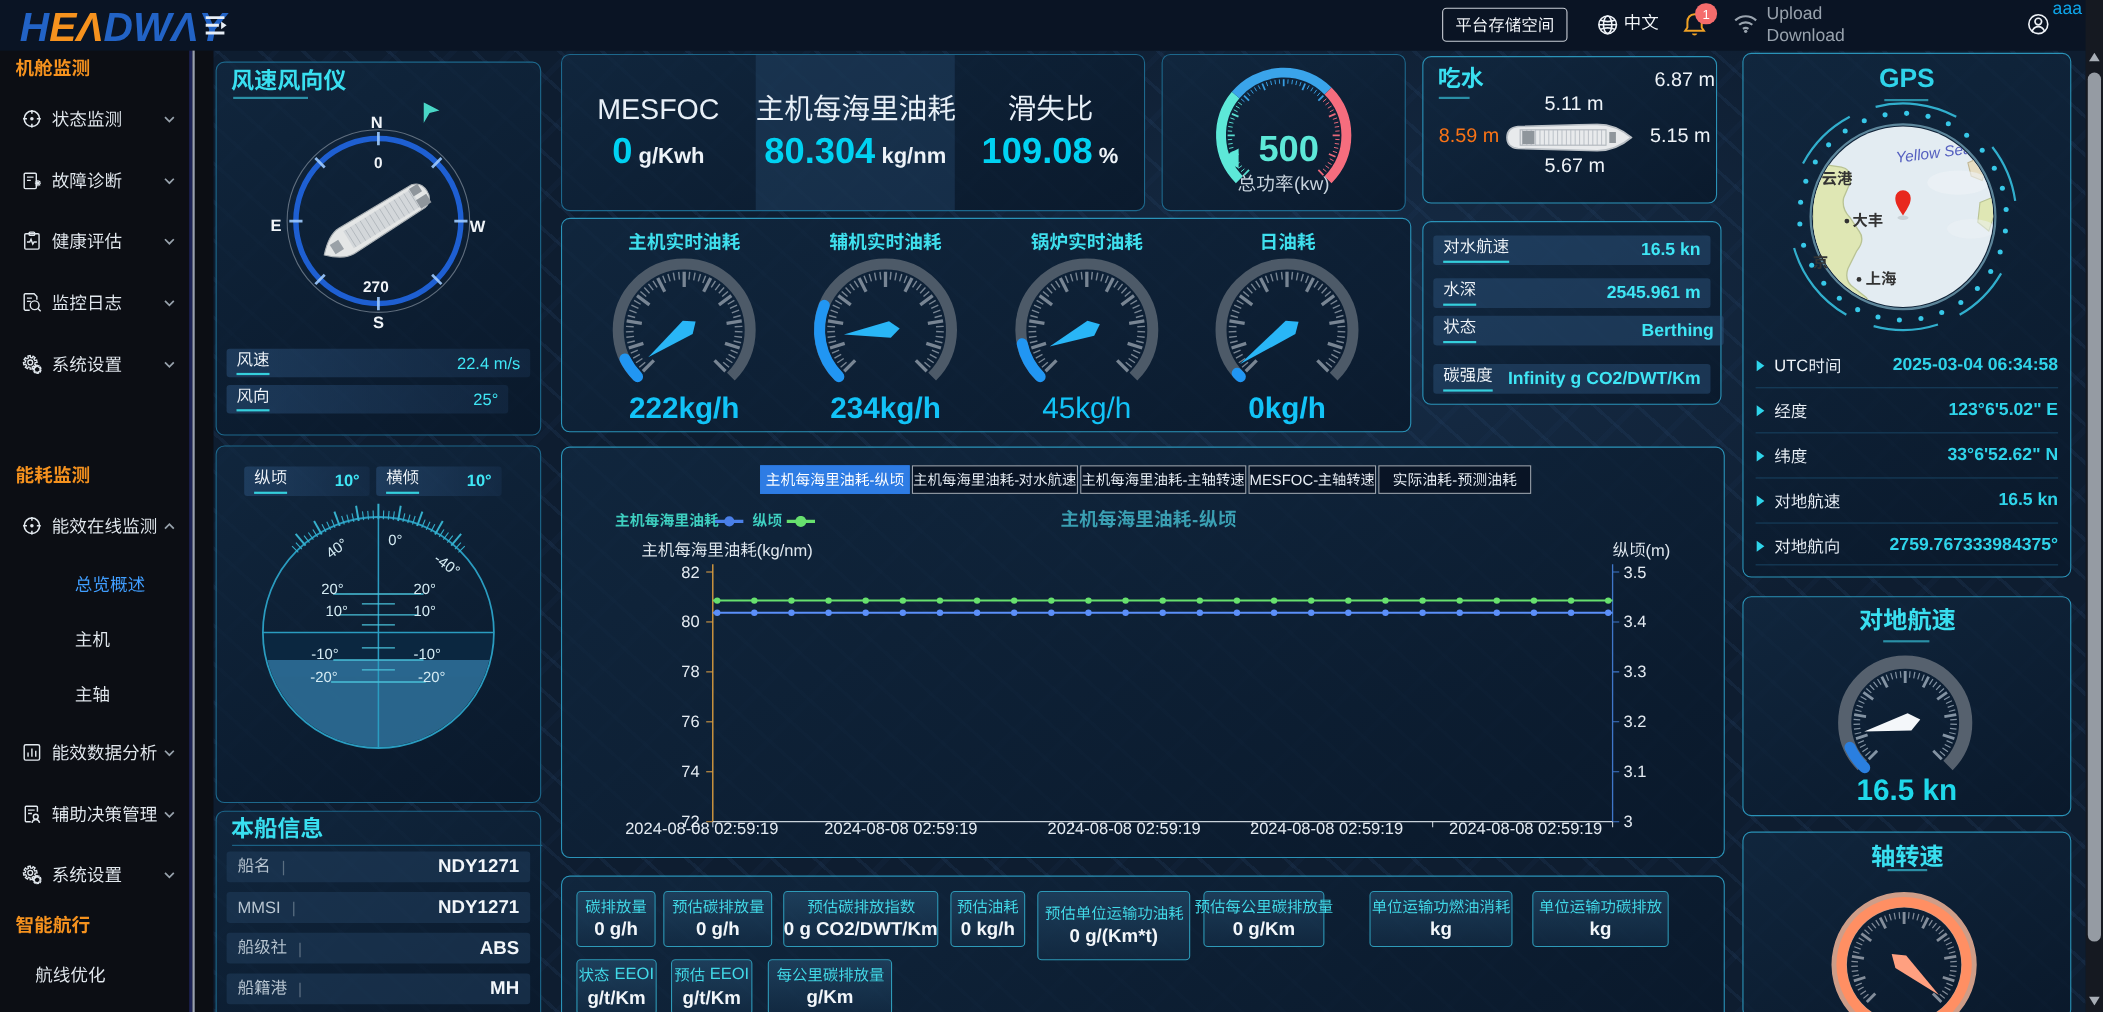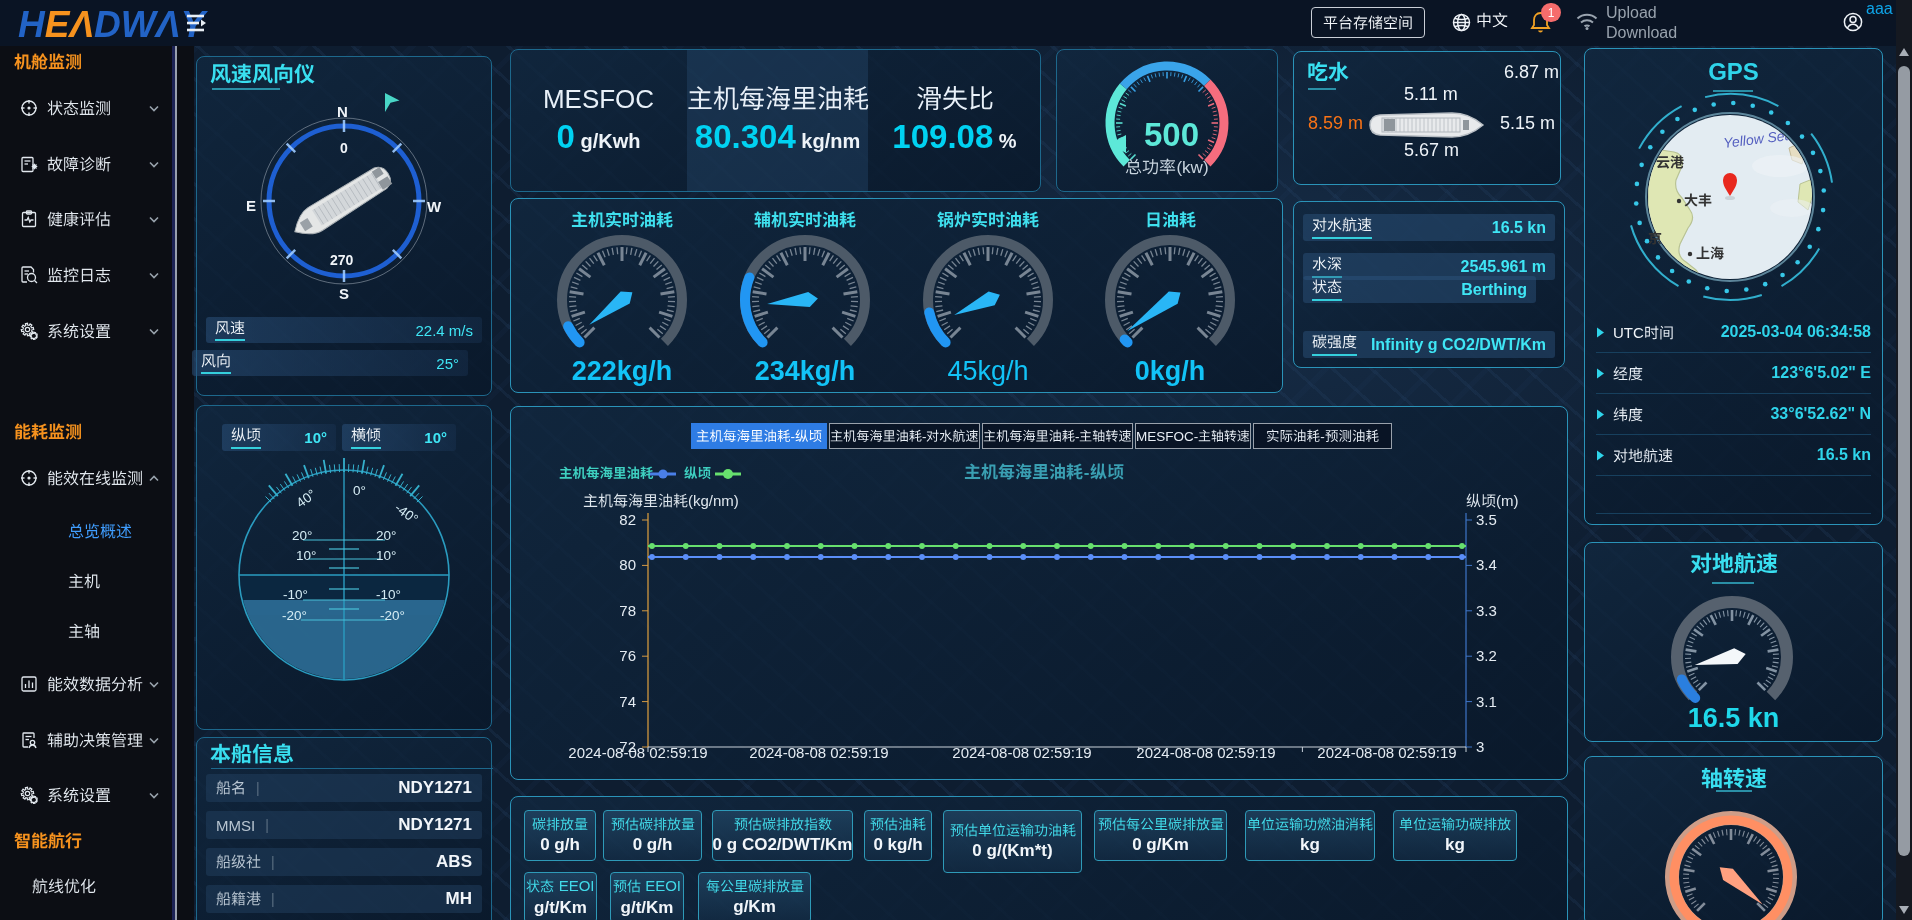--- a/index.html
+++ b/index.html
@@ -944,7 +944,7 @@
         </svg></span>
       <span class="vl" style="font-weight:bold;font-size:16px">2545.961 m</span>
     </div>
-    <div class="srow" style="left:1303px;top:276px;width:233px;height:27px;background:rgba(46,86,128,.45)">
+    <div class="srow" style="left:1303px;top:287px;width:264px;height:27px;background:rgba(46,86,128,.45)">
       <span class="lb"><svg class="cn" width="30" height="15" viewBox="0 -880 2000 1000">
           <use href="#r72b6"></use>
           <use href="#r6001" x="1000"></use>

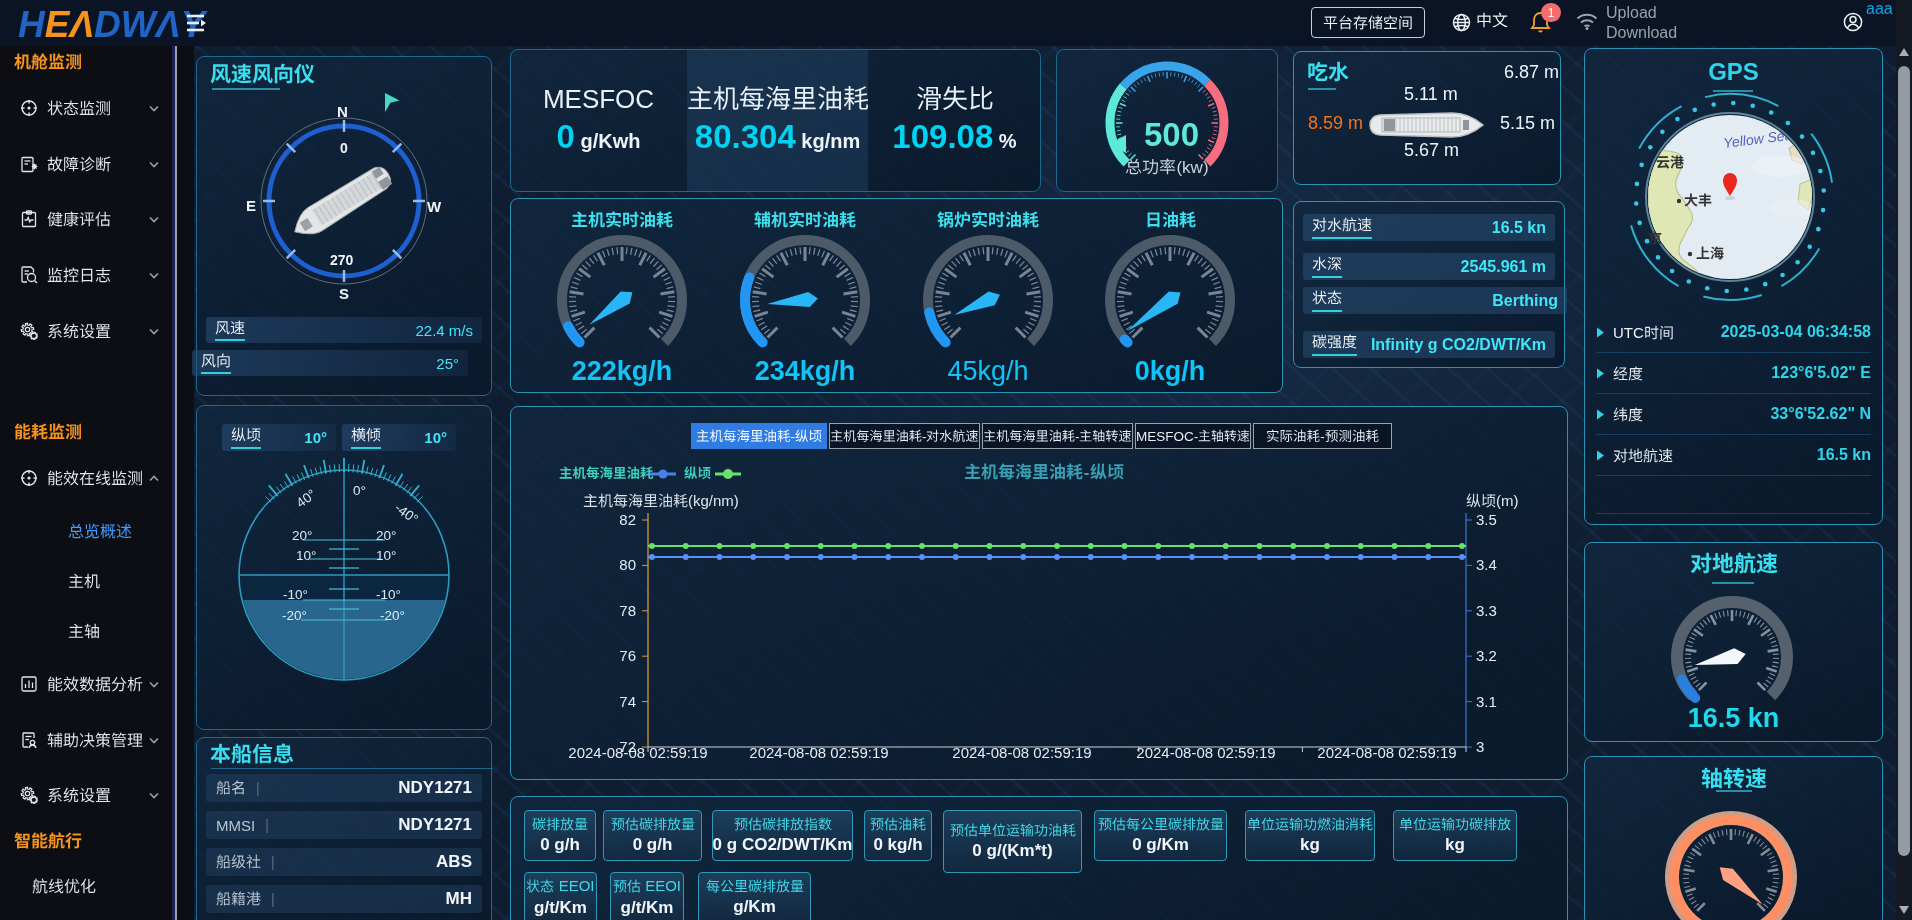--- a/index.html
+++ b/index.html
@@ -532,7 +532,7 @@
         </svg></span>
       <span class="vl">22.4 m/s</span>
     </div>
-    <div class="srow" style="left:192px;top:350px;width:276px;height:26px">
+    <div class="srow" style="left:206px;top:350px;width:256px;height:26px">
       <span class="lb"><svg class="cn" width="30" height="15" viewBox="0 -880 2000 1000">
           <use href="#r98ce"></use>
           <use href="#r5411" x="1000"></use>

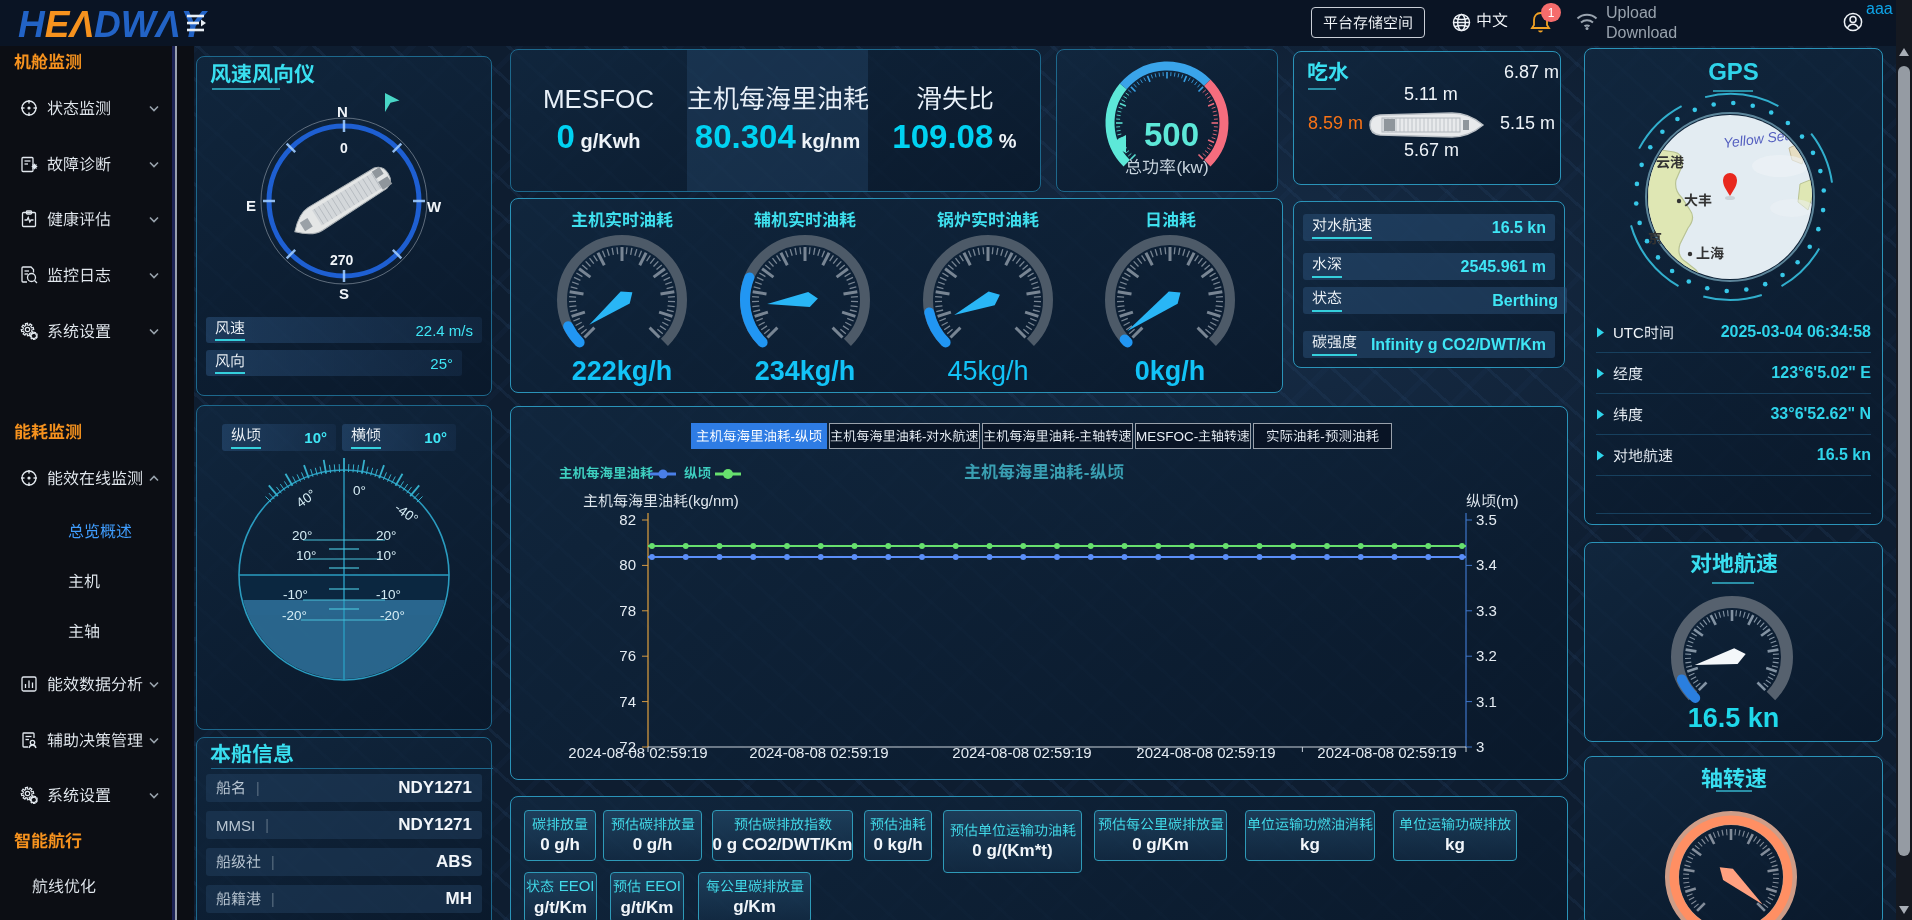--- a/index.html
+++ b/index.html
@@ -1555,6 +1555,18 @@
       </svg>
       <span class="gv">16.5 kn</span>
     </div>
+    <div class="gpsrow" style="top:476px">
+      <svg width="9" height="11" style="margin-right:8px">
+        <path d="M1 0.5L8 5.5L1 10.5Z" fill="#2fd4ea"></path>
+      </svg>
+      <svg class="cn" width="60" height="15" viewBox="0 -880 4000 1000">
+        <use href="#r5bf9"></use>
+        <use href="#r5730" x="1000"></use>
+        <use href="#r822a" x="2000"></use>
+        <use href="#r5411" x="3000"></use>
+      </svg>
+      <span class="gv">2759.767333984375°</span>
+    </div>
     <div class="abs" style="left:1596px;top:352px;width:275px;height:1px;background:#17405e"></div>
     <div class="abs" style="left:1596px;top:393px;width:275px;height:1px;background:#17405e"></div>
     <div class="abs" style="left:1596px;top:434px;width:275px;height:1px;background:#17405e"></div>

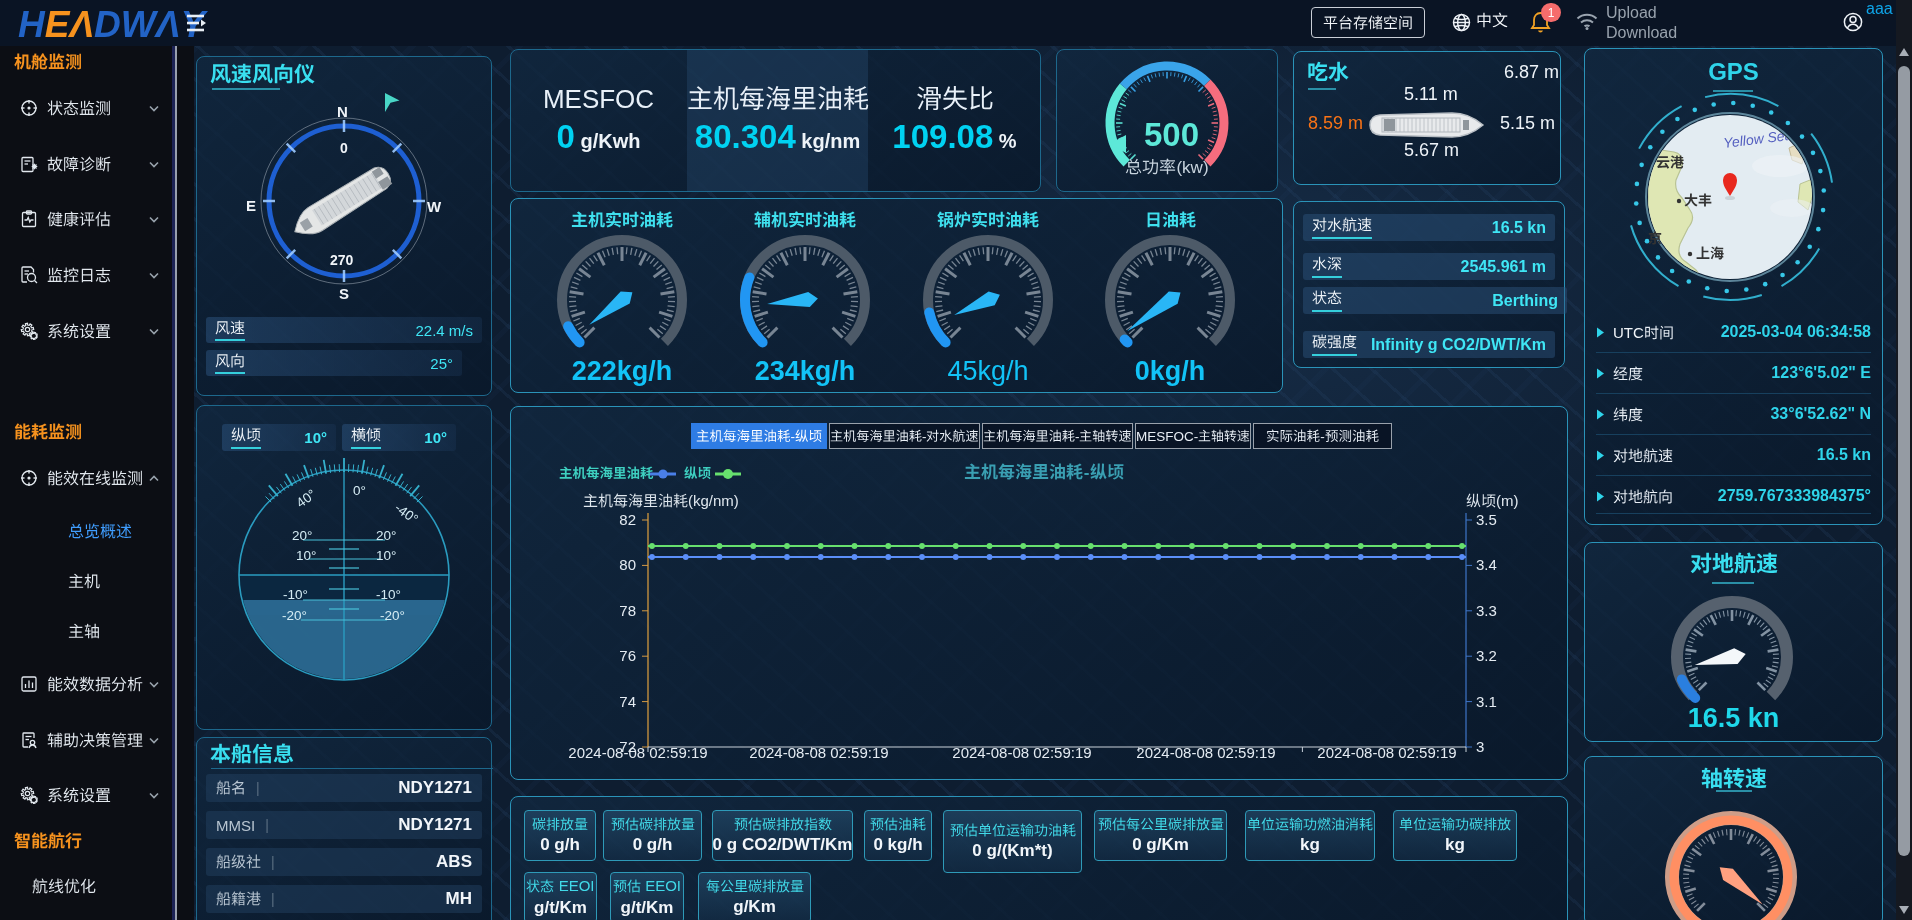--- a/index.html
+++ b/index.html
@@ -1343,7 +1343,7 @@
       </div>
       <div class="cv">0 g/(Km*t)</div>
     </div>
-    <div class="chip" style="left:1094px;top:810px;width:133px;height:51px">
+    <div class="chip" style="left:1094px;top:810px;width:110px;height:51px">
       <div class="cl">
         <svg class="cn" width="126" height="14" viewBox="0 -880 9000 1000">
           <use href="#r9884"></use>

